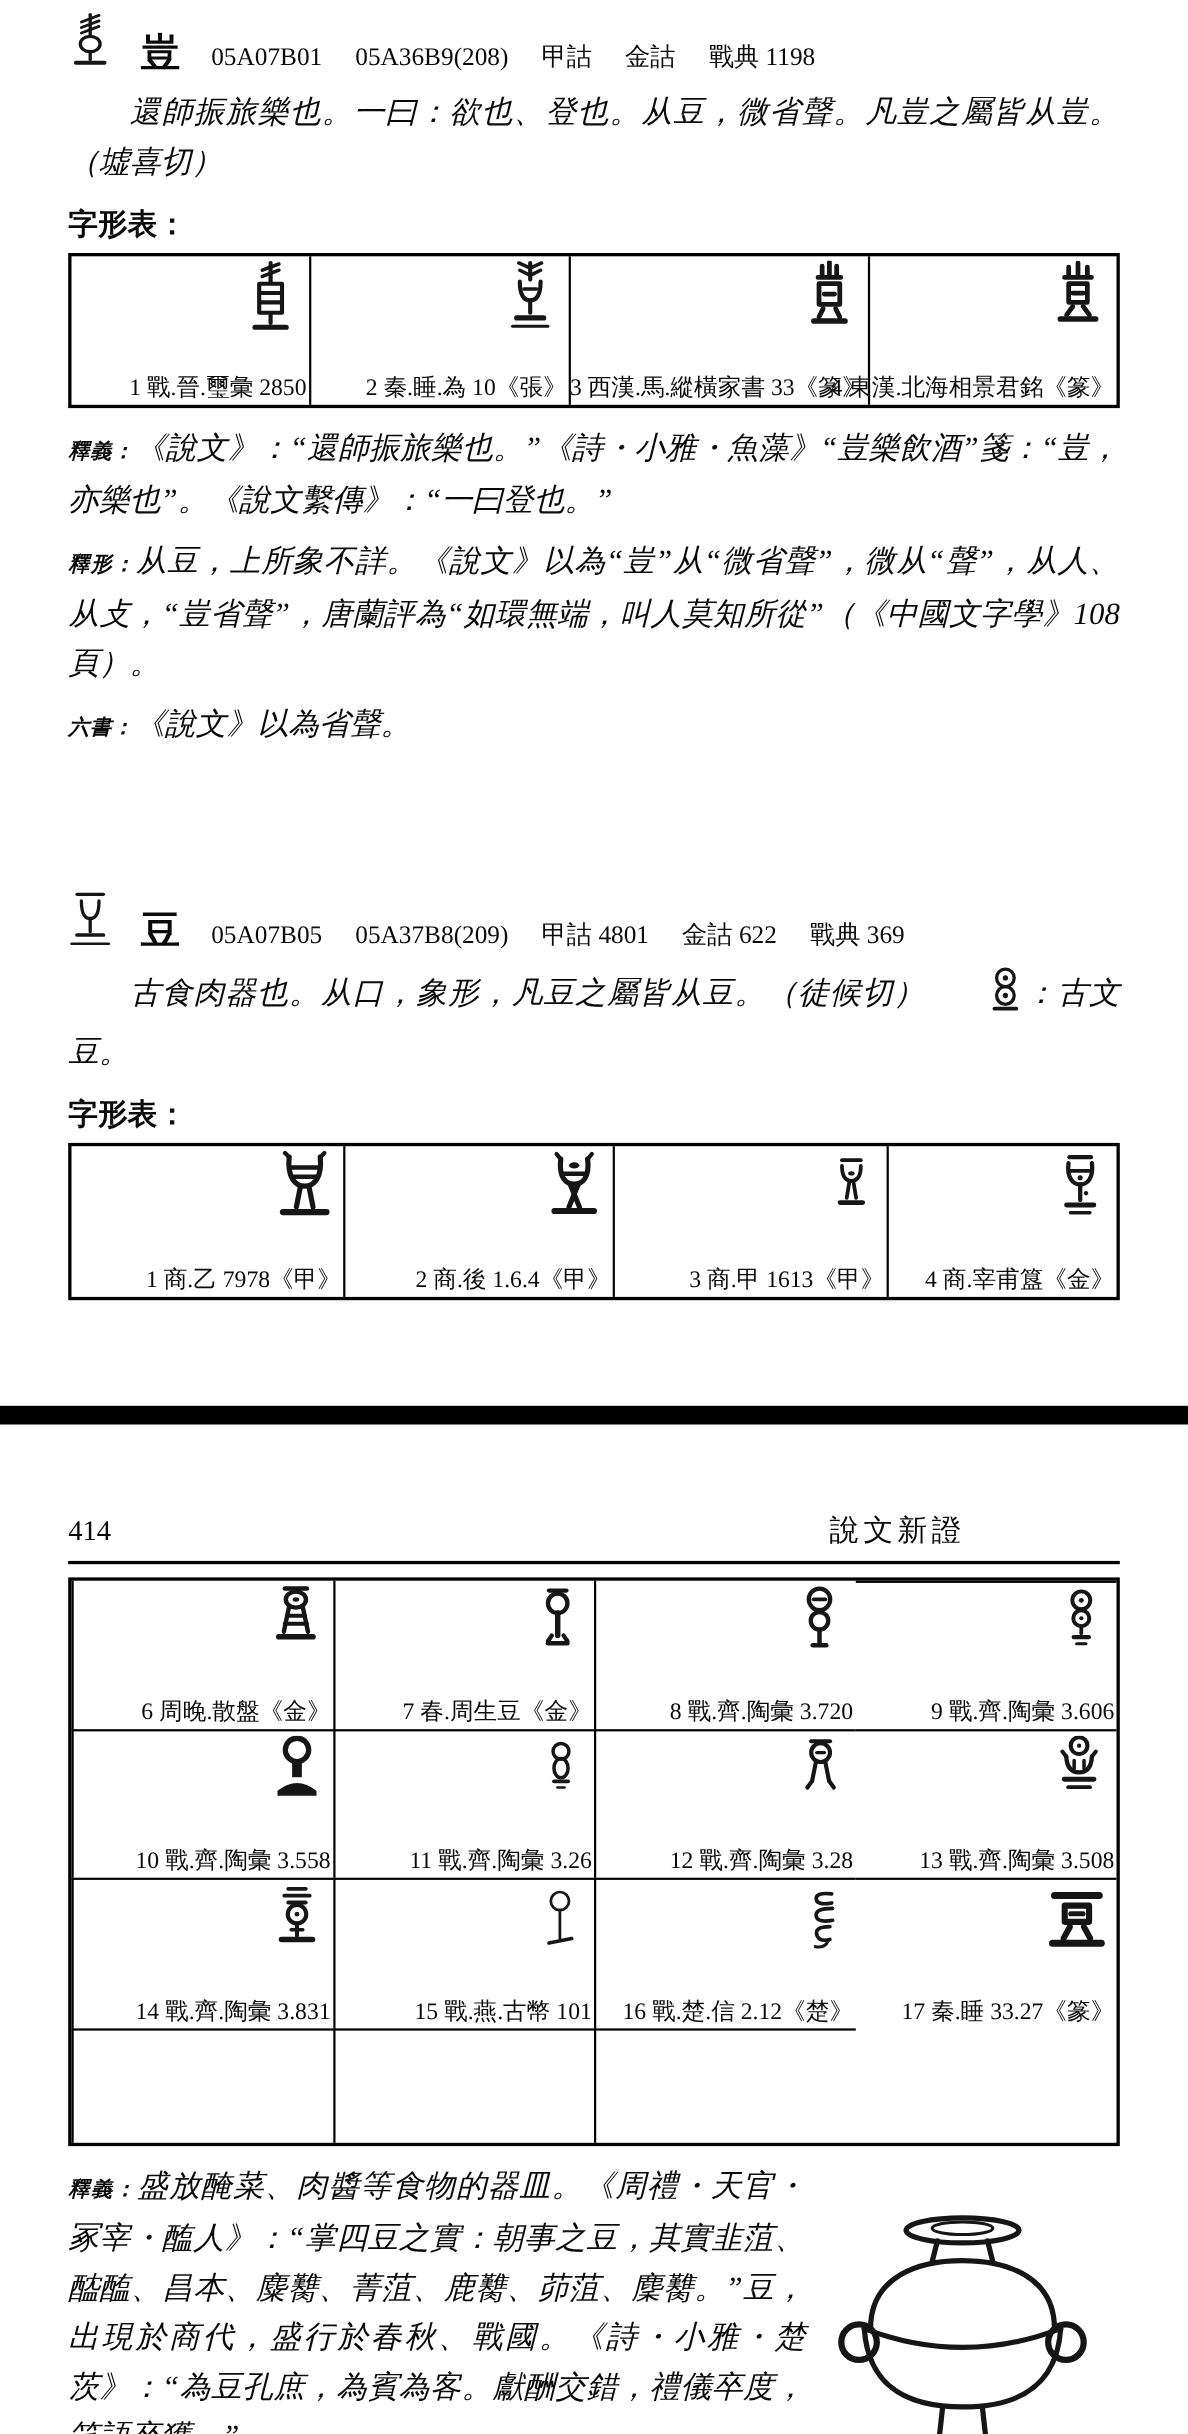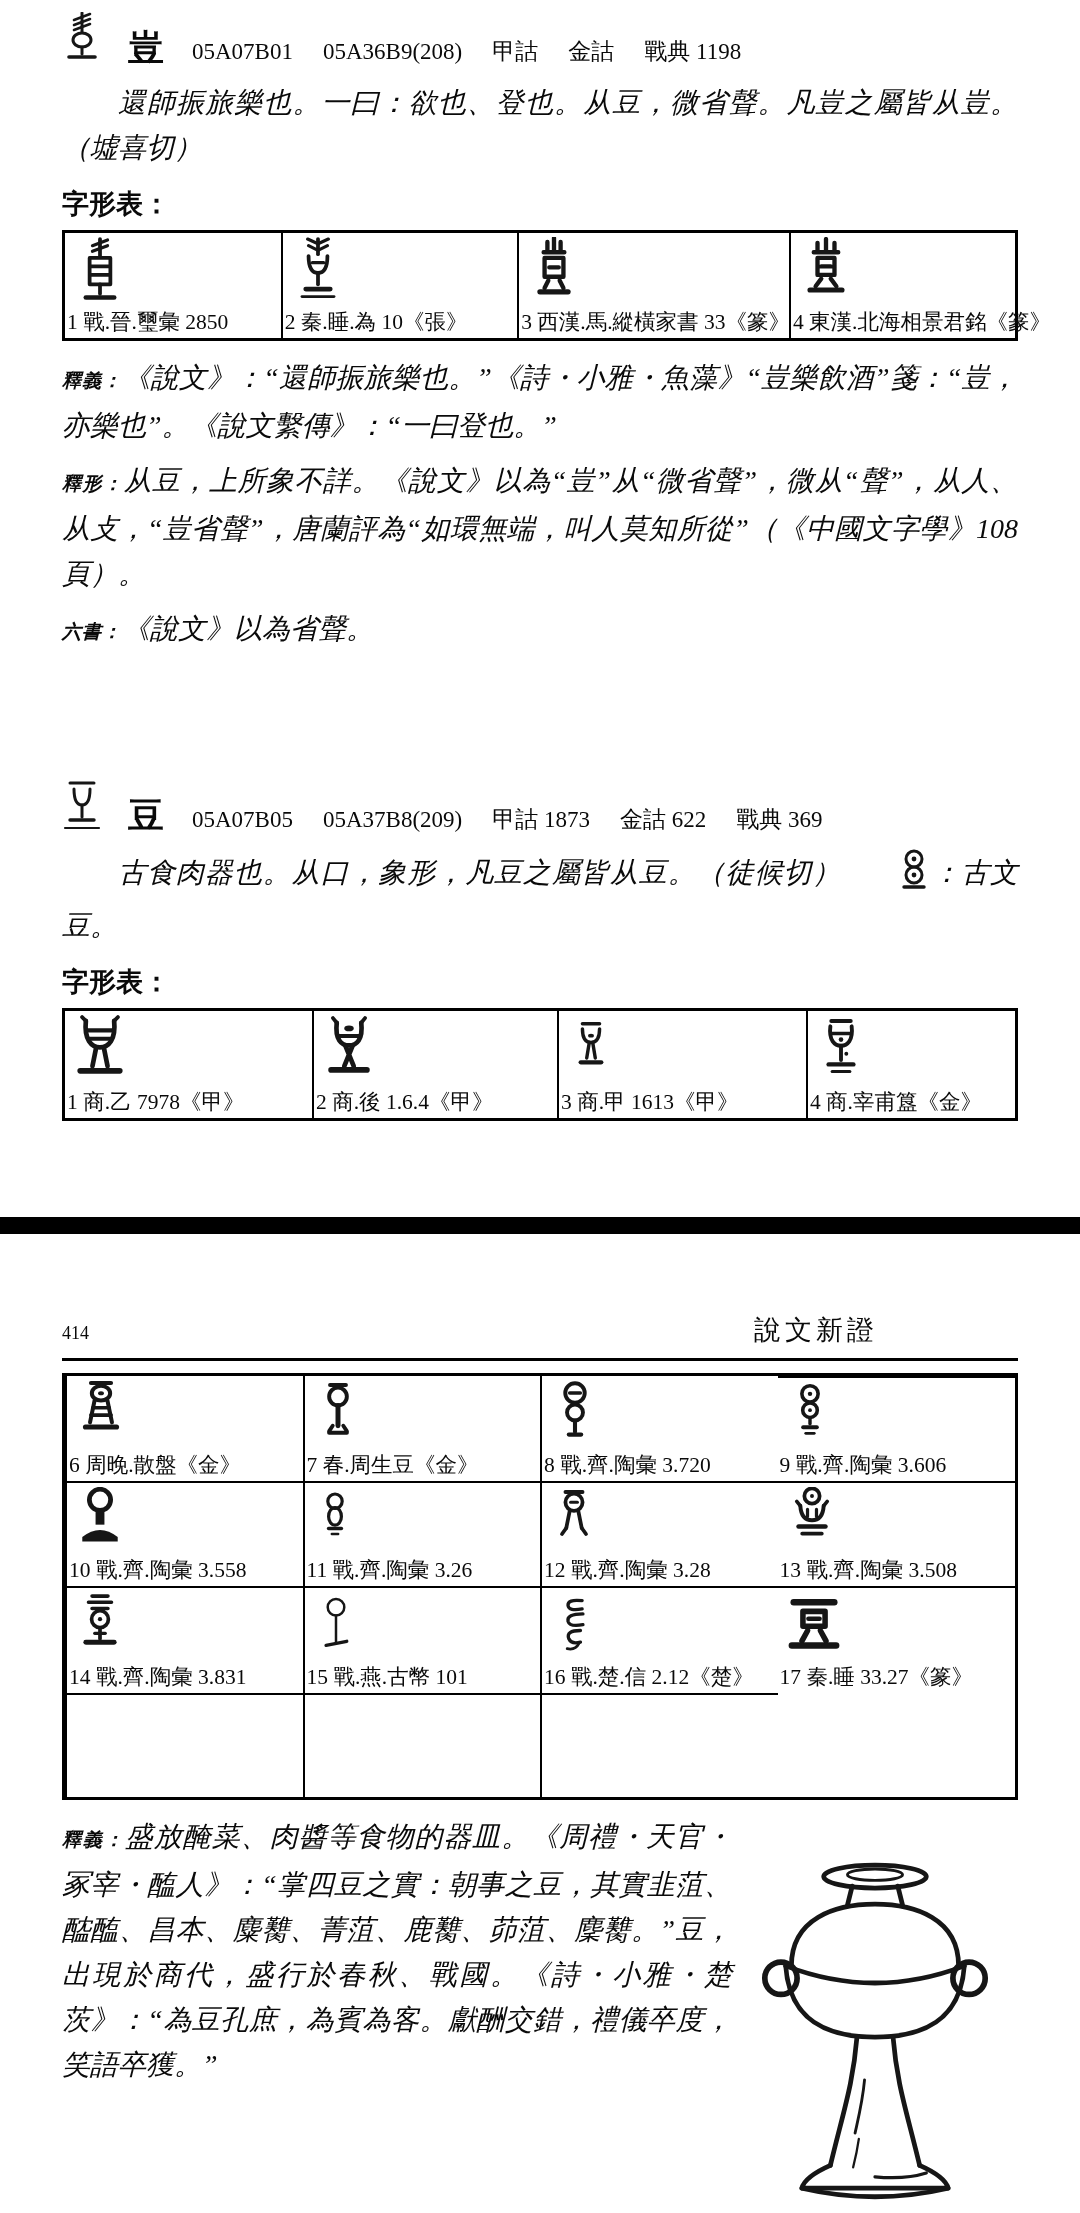--- a/index.html
+++ b/index.html
@@ -24,8 +24,8 @@
   .dou-cols{grid-template-columns:26% 25.8% 26.2% 22%;}
   .eq-cols{grid-template-columns:25% 25% 25% 25%;}
   .cell{border-left:2.5px solid #000;border-top:2.5px solid #000;
-        display:flex;flex-direction:column;align-items:flex-start;justify-content:flex-end;
-        padding:4px 2px 3px 2px;min-height:104px;box-sizing:border-box;}
+        display:flex;flex-direction:column;align-items:flex-end;justify-content:flex-end;
+        padding:4px 2px 3px 2px;min-height:104px;box-sizing:border-box;gap:30px;}
   .cell.first-col{border-left:none;}
   .cell.first-row{border-top:none;}
   .glyph-box{flex:1;display:flex;align-items:center;justify-content:center;}

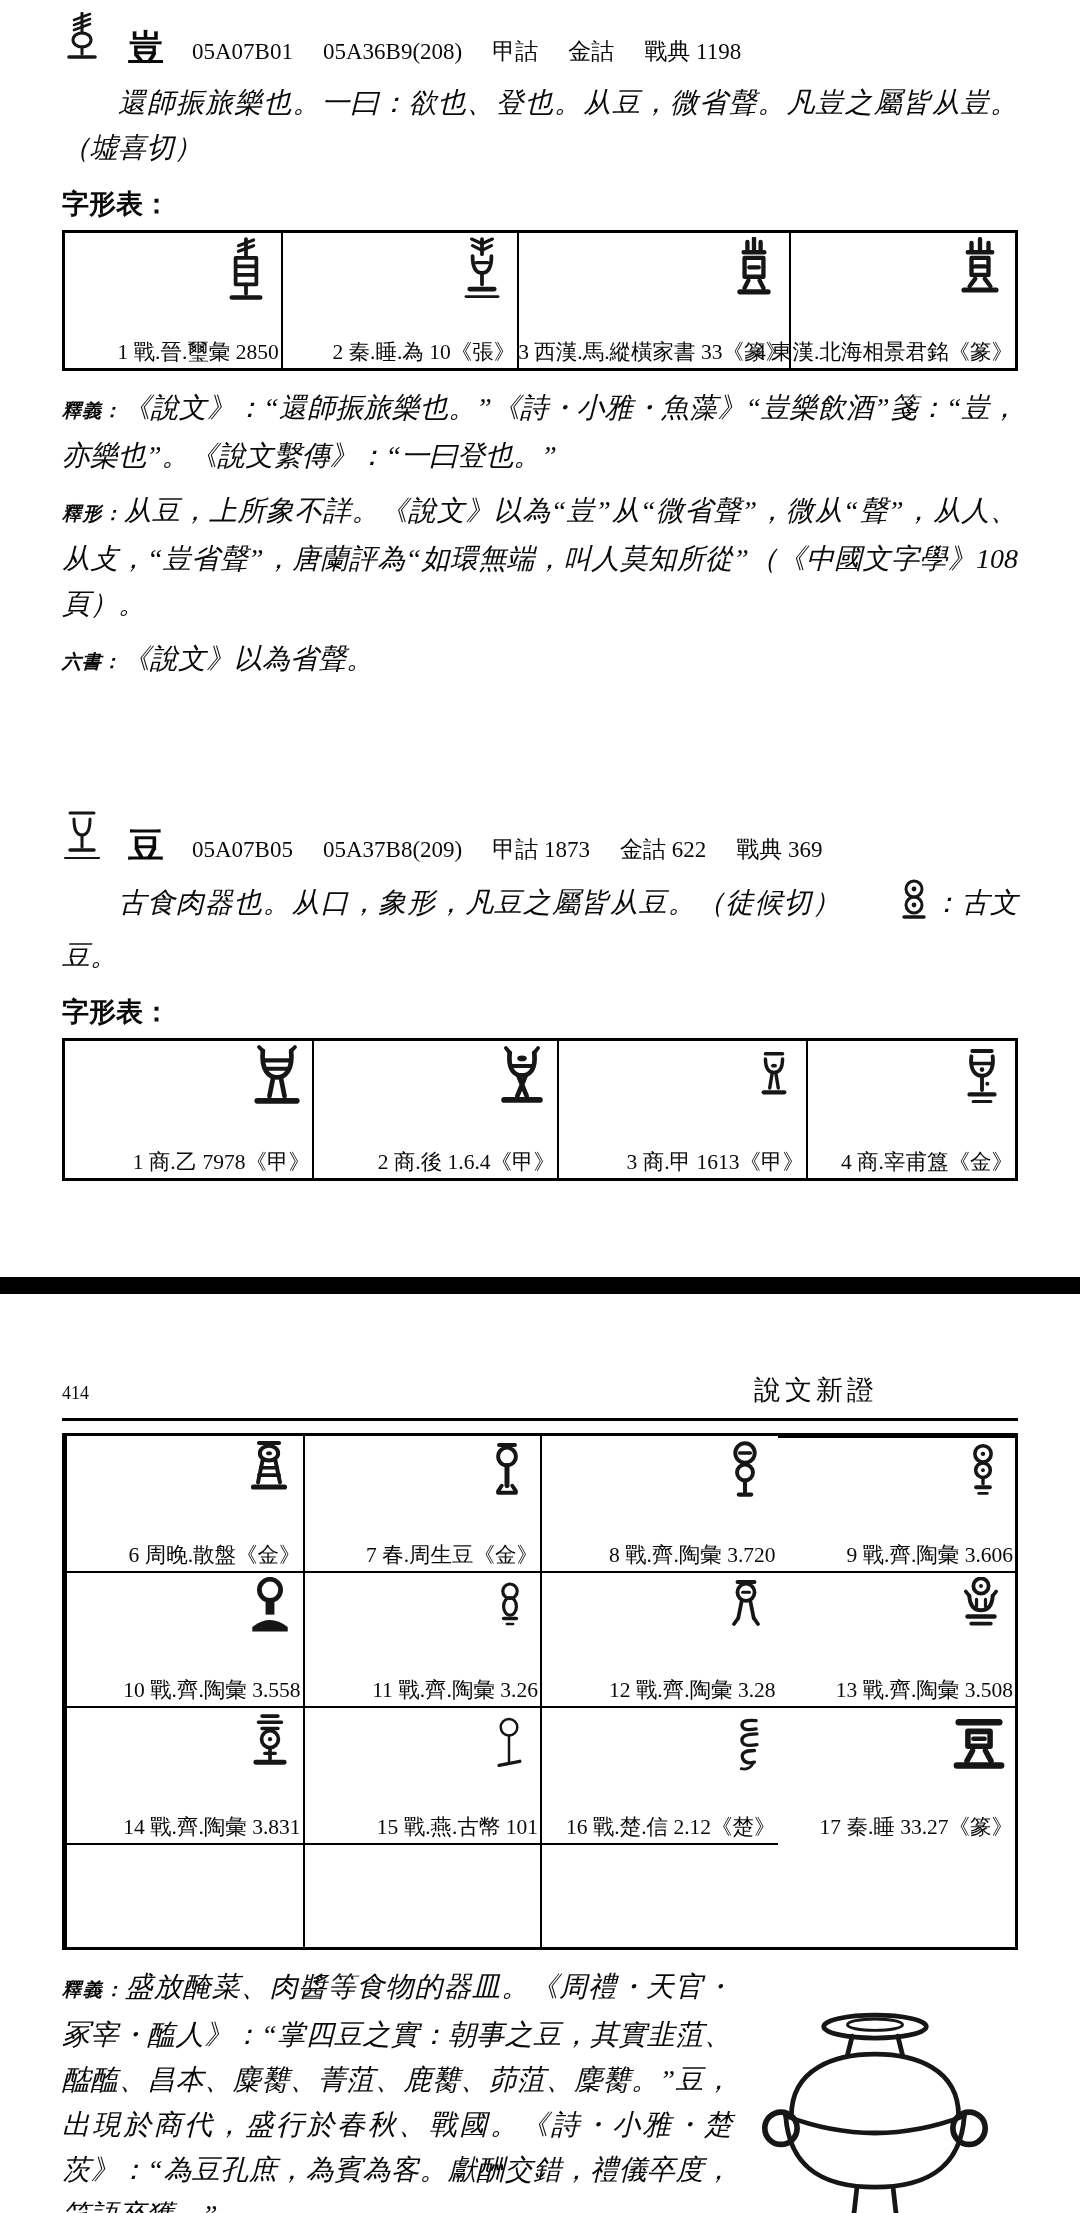--- a/index.html
+++ b/index.html
@@ -140,7 +140,7 @@
     </span>
     <span class="headword">豆</span>
     <span class="codes">
-      <span>05A07B05</span><span>05A37B8(209)</span><span>甲詁 1873</span><span>金詁 622</span><span>戰典 369</span>
+      <span>05A07B05</span><span>05A37B8(209)</span><span>甲詁 4801</span><span>金詁 622</span><span>戰典 369</span>
     </span>
   </div>
 

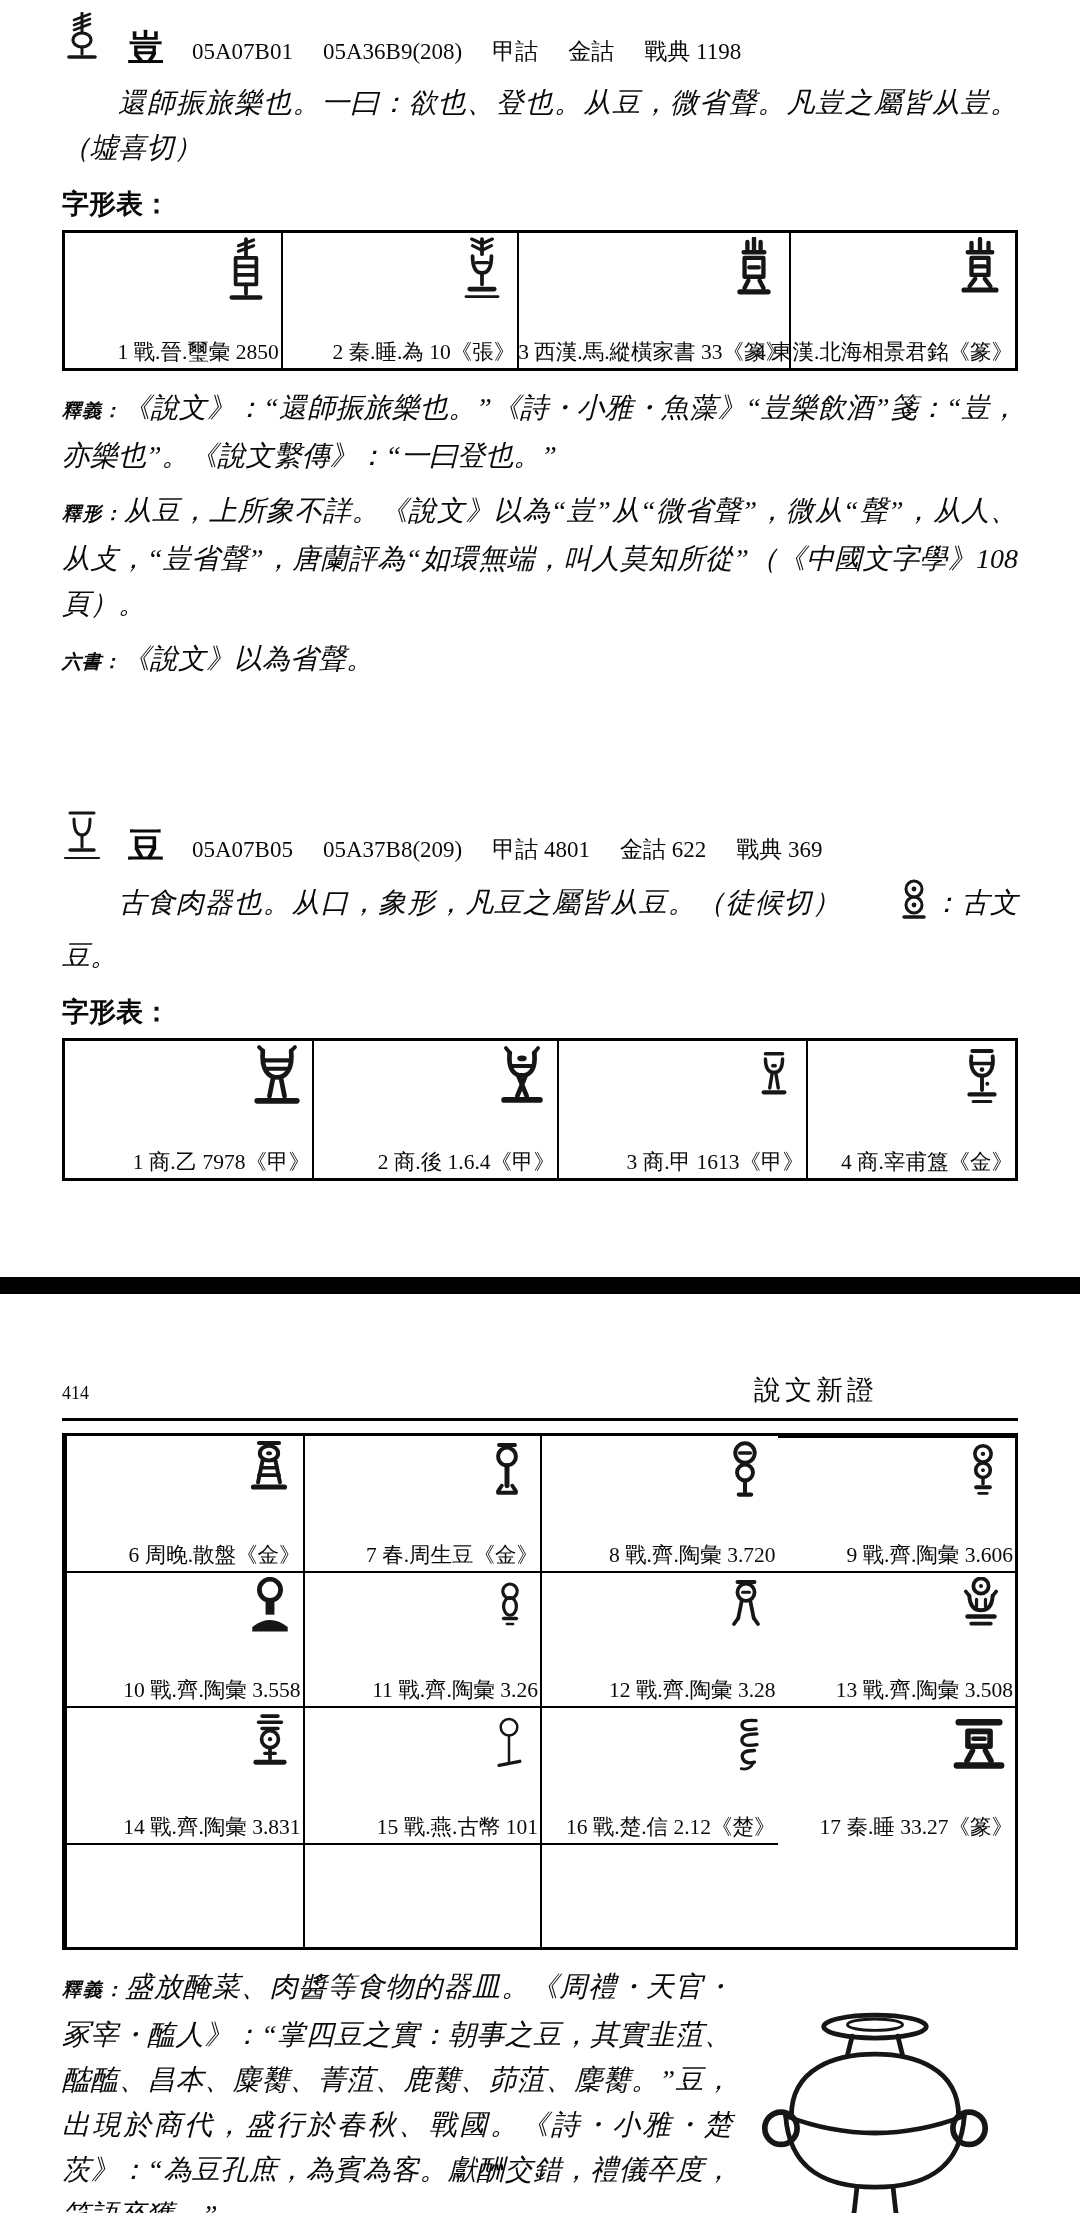--- a/index.html
+++ b/index.html
@@ -33,7 +33,7 @@
   
   .page-break-bar{height:17px;background:#000;margin:96px -62px 78px -62px;}
   .page-header{display:flex;align-items:baseline;font-size:27px;}
-  .page-header .pagenum{width:140px;font-size:18px;}
+  .page-header .pagenum{width:140px;font-size:26px;}
   .page-header .booktitle{flex:1;text-align:right;letter-spacing:4px;}
   .page-header .hspacer{width:140px;}
   .header-rule{border:none;border-top:3.5px solid #000;margin:10px 0 0 0;}

